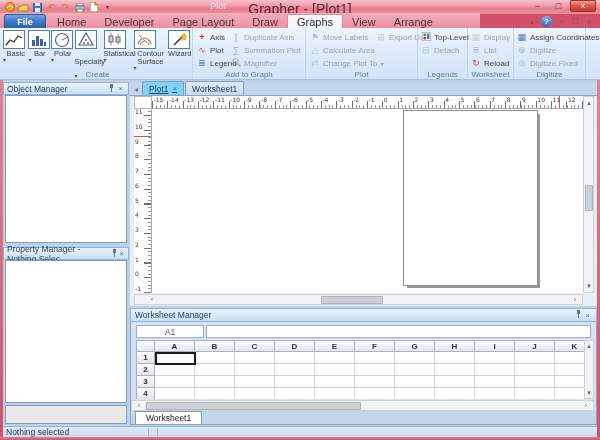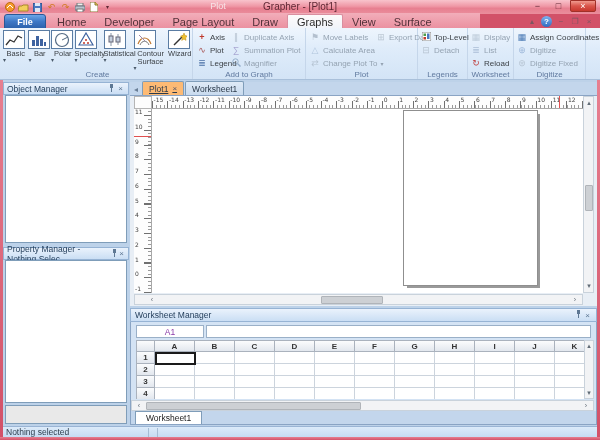--- a/index.html
+++ b/index.html
@@ -12,7 +12,7 @@
   #qat{left:4px;top:1px;height:12px;display:flex;align-items:center;gap:3px;}
   .qbtn{width:11px;height:11px;display:flex;align-items:center;justify-content:center;
         font-size:9px;line-height:10px;}
-  #title-text{left:0;top:1px;width:600px;text-align:center;font-size:10px;color:#5e2733;}
+  #title-text{left:0;top:1px;width:600px;text-align:center;font-size:14px;color:#5e2733;}
   #ctx-tab{left:196px;top:1px;width:44px;text-align:center;font-size:9px;color:#f7e3e7;}
   #win-btns{right:4px;top:0;height:12px;display:flex;gap:2px;}
   .wbtn{width:19px;height:12px;display:flex;align-items:center;justify-content:center;

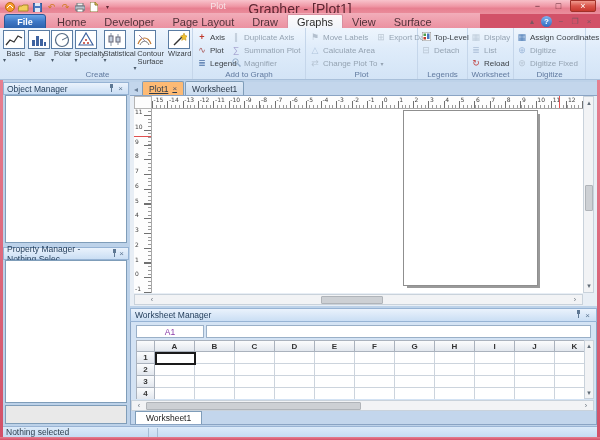--- a/index.html
+++ b/index.html
@@ -179,7 +179,7 @@
     <span class="rtab">Draw</span>
     <span class="rtab active">Graphs</span>
     <span class="rtab">View</span>
-    <span class="rtab">Surface</span>
+    <span class="rtab">Arrange</span>
   </div>
 </div>
 <div class="abs" id="mini-btns">

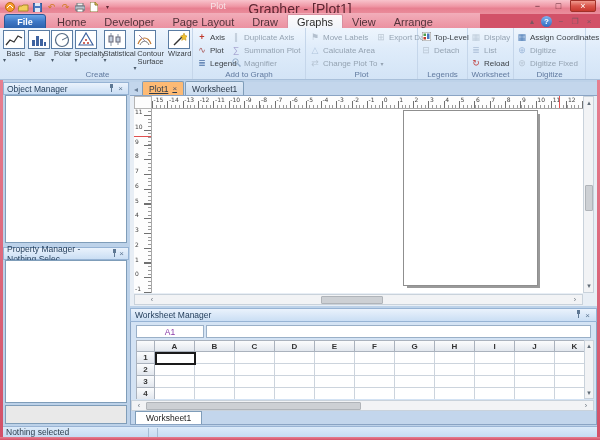--- a/index.html
+++ b/index.html
@@ -224,7 +224,7 @@
       <span class="blabel">Polar</span>
       <span class="barrow">▾</span>
     </div>
-    <div class="bigbtn" style="width:29px;">
+    <div class="bigbtn" style="width:29px;gap:8px;">
       <span class="bicon">
         <svg width="16" height="15">
             <polygon points="8,1 15,13 1,13" fill="none" stroke="#3f63a0" stroke-width="1.2"></polygon>

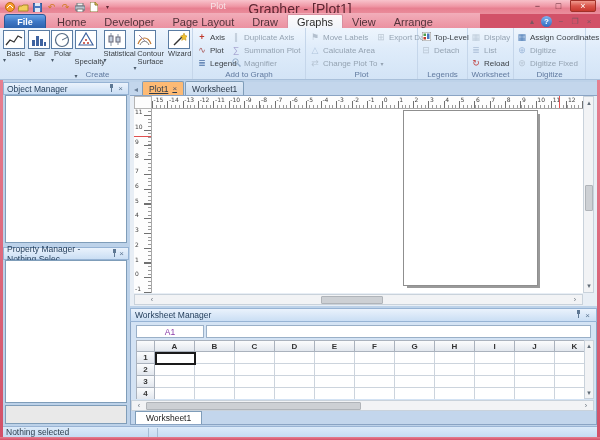--- a/index.html
+++ b/index.html
@@ -67,7 +67,7 @@
   .dtab{height:13px;font-size:8.5px;display:flex;align-items:center;padding:0 6px;gap:4px;
      border:1px solid #7f9db9;border-bottom:none;border-radius:2px 2px 0 0;margin-right:1px;
      background:linear-gradient(#dfeaf6,#c8daee);color:#2b3a4a;}
-  .dtab.active{background:#fdba74;text-decoration:underline;}
+  .dtab.active{background:#7dd3fc;text-decoration:underline;}
   .dtab .x{font-size:8px;color:#556;}
   #tab-scroll-left{width:12px;height:12px;font-size:8px;color:#6a7f97;display:flex;align-items:center;justify-content:center;}
   #canvas-zone{left:130px;top:96px;width:467px;height:210px;background:#e8eef5;}

